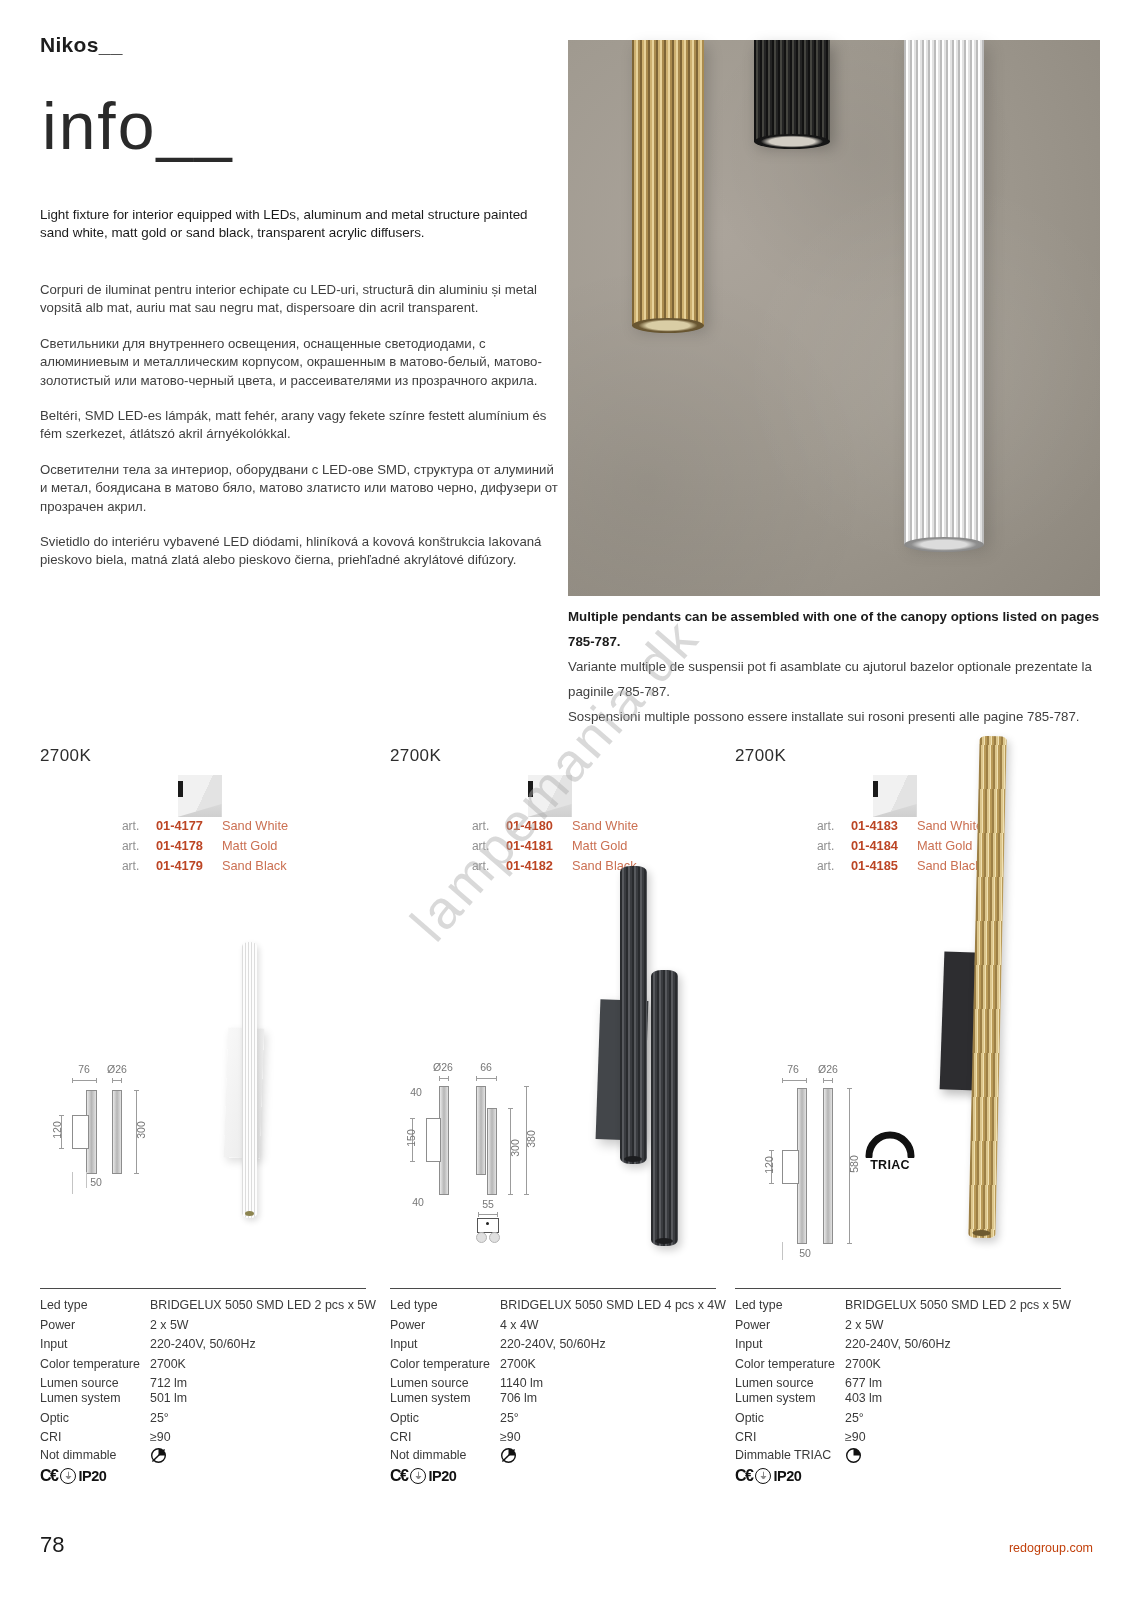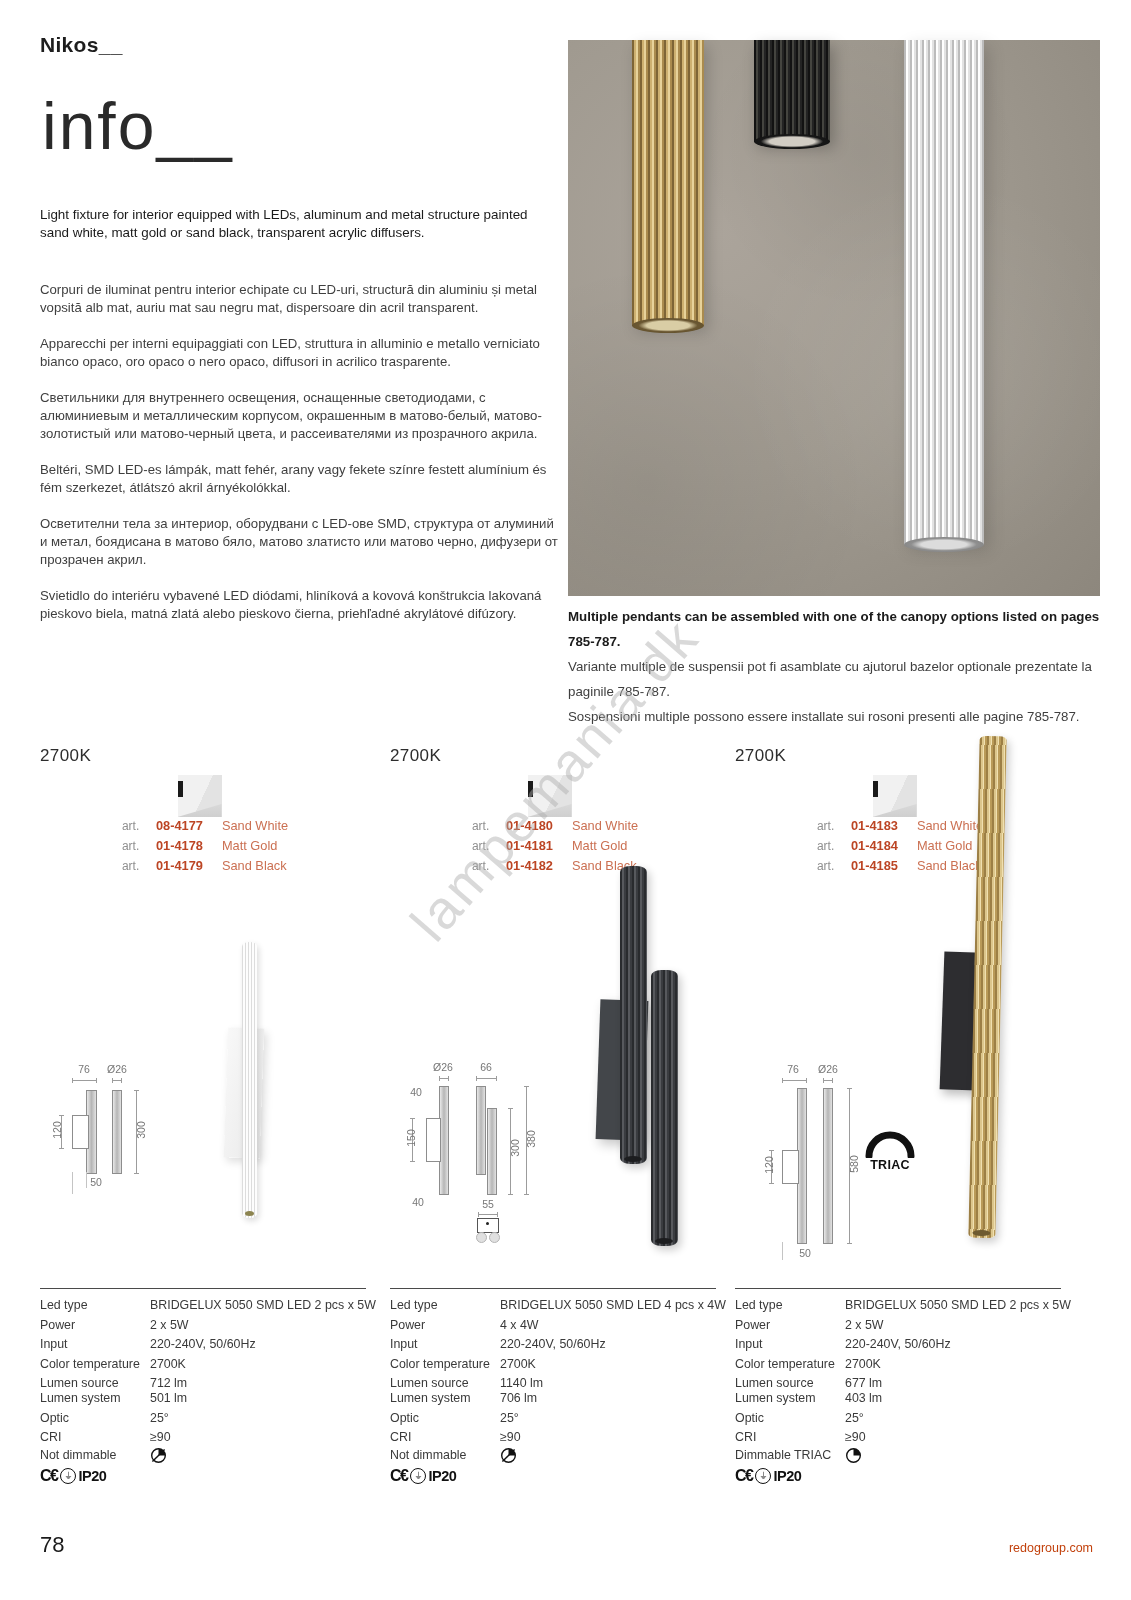--- a/index.html
+++ b/index.html
@@ -127,7 +127,6 @@
   <div class="lead">Light fixture for interior equipped with LEDs, aluminum and metal structure painted sand white, matt gold or sand black, transparent acrylic diffusers.</div>
   <div class="paras">
     <p>Corpuri de iluminat pentru interior echipate cu LED-uri, structură din aluminiu și metal vopsită alb mat, auriu mat sau negru mat, dispersoare din acril transparent.</p>
-    <p>Apparecchi per interni equipaggiati con LED, struttura in alluminio e metallo verniciato bianco opaco, oro opaco o nero opaco, diffusori in acrilico trasparente.</p>
     <p>Светильники для внутреннего освещения, оснащенные светодиодами, с алюминиевым и металлическим корпусом, окрашенным в матово-белый, матово-золотистый или матово-черный цвета, и рассеивателями из прозрачного акрила.</p>
     <p>Beltéri, SMD LED-es lámpák, matt fehér, arany vagy fekete színre festett alumínium és fém szerkezet, átlátszó akril árnyékolókkal.</p>
     <p>Осветителни тела за интериор, оборудвани с LED-ове SMD, структура от алуминий и метал, боядисана в матово бяло, матово златисто или матово черно, дифузери от прозрачен акрил.</p>

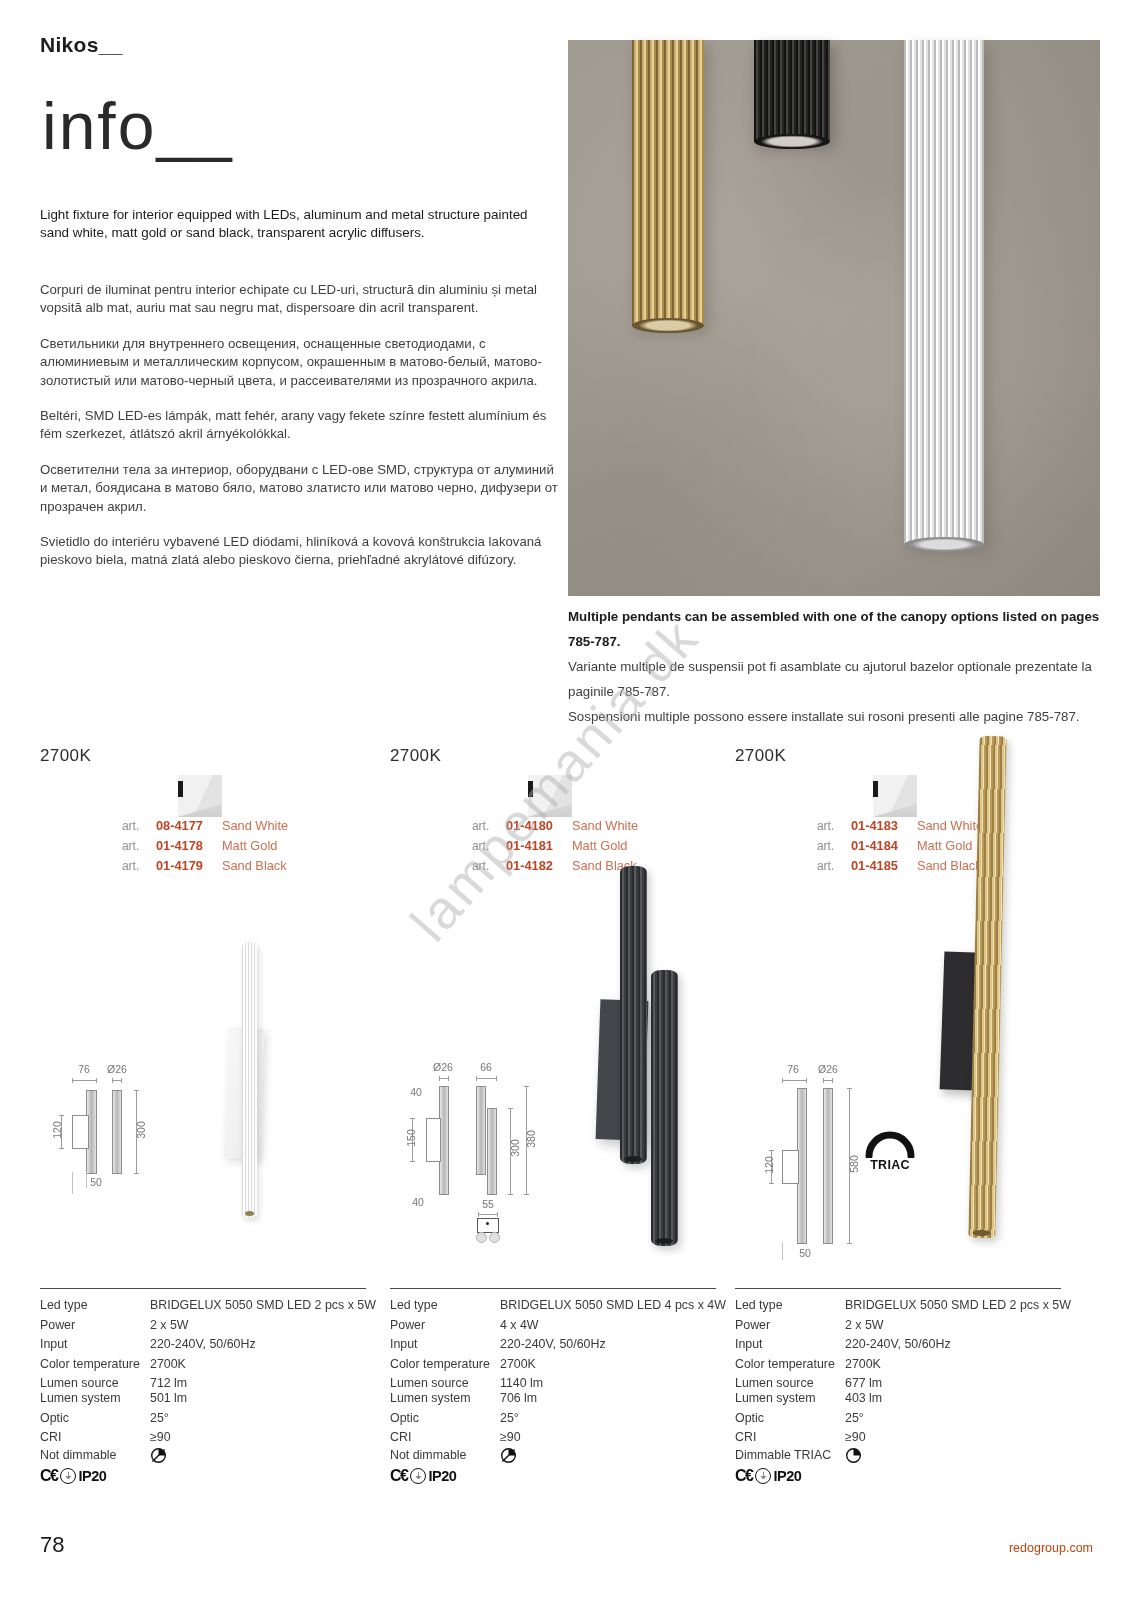--- a/index.html
+++ b/index.html
@@ -160,7 +160,7 @@
       <div class="arts">
         <div class="arow">
           <span class="alabel">art.</span>
-          <span class="acode">08-4177</span>
+          <span class="acode">01-4177</span>
           <span class="afin">Sand White</span>
         </div>
         <div class="arow">

